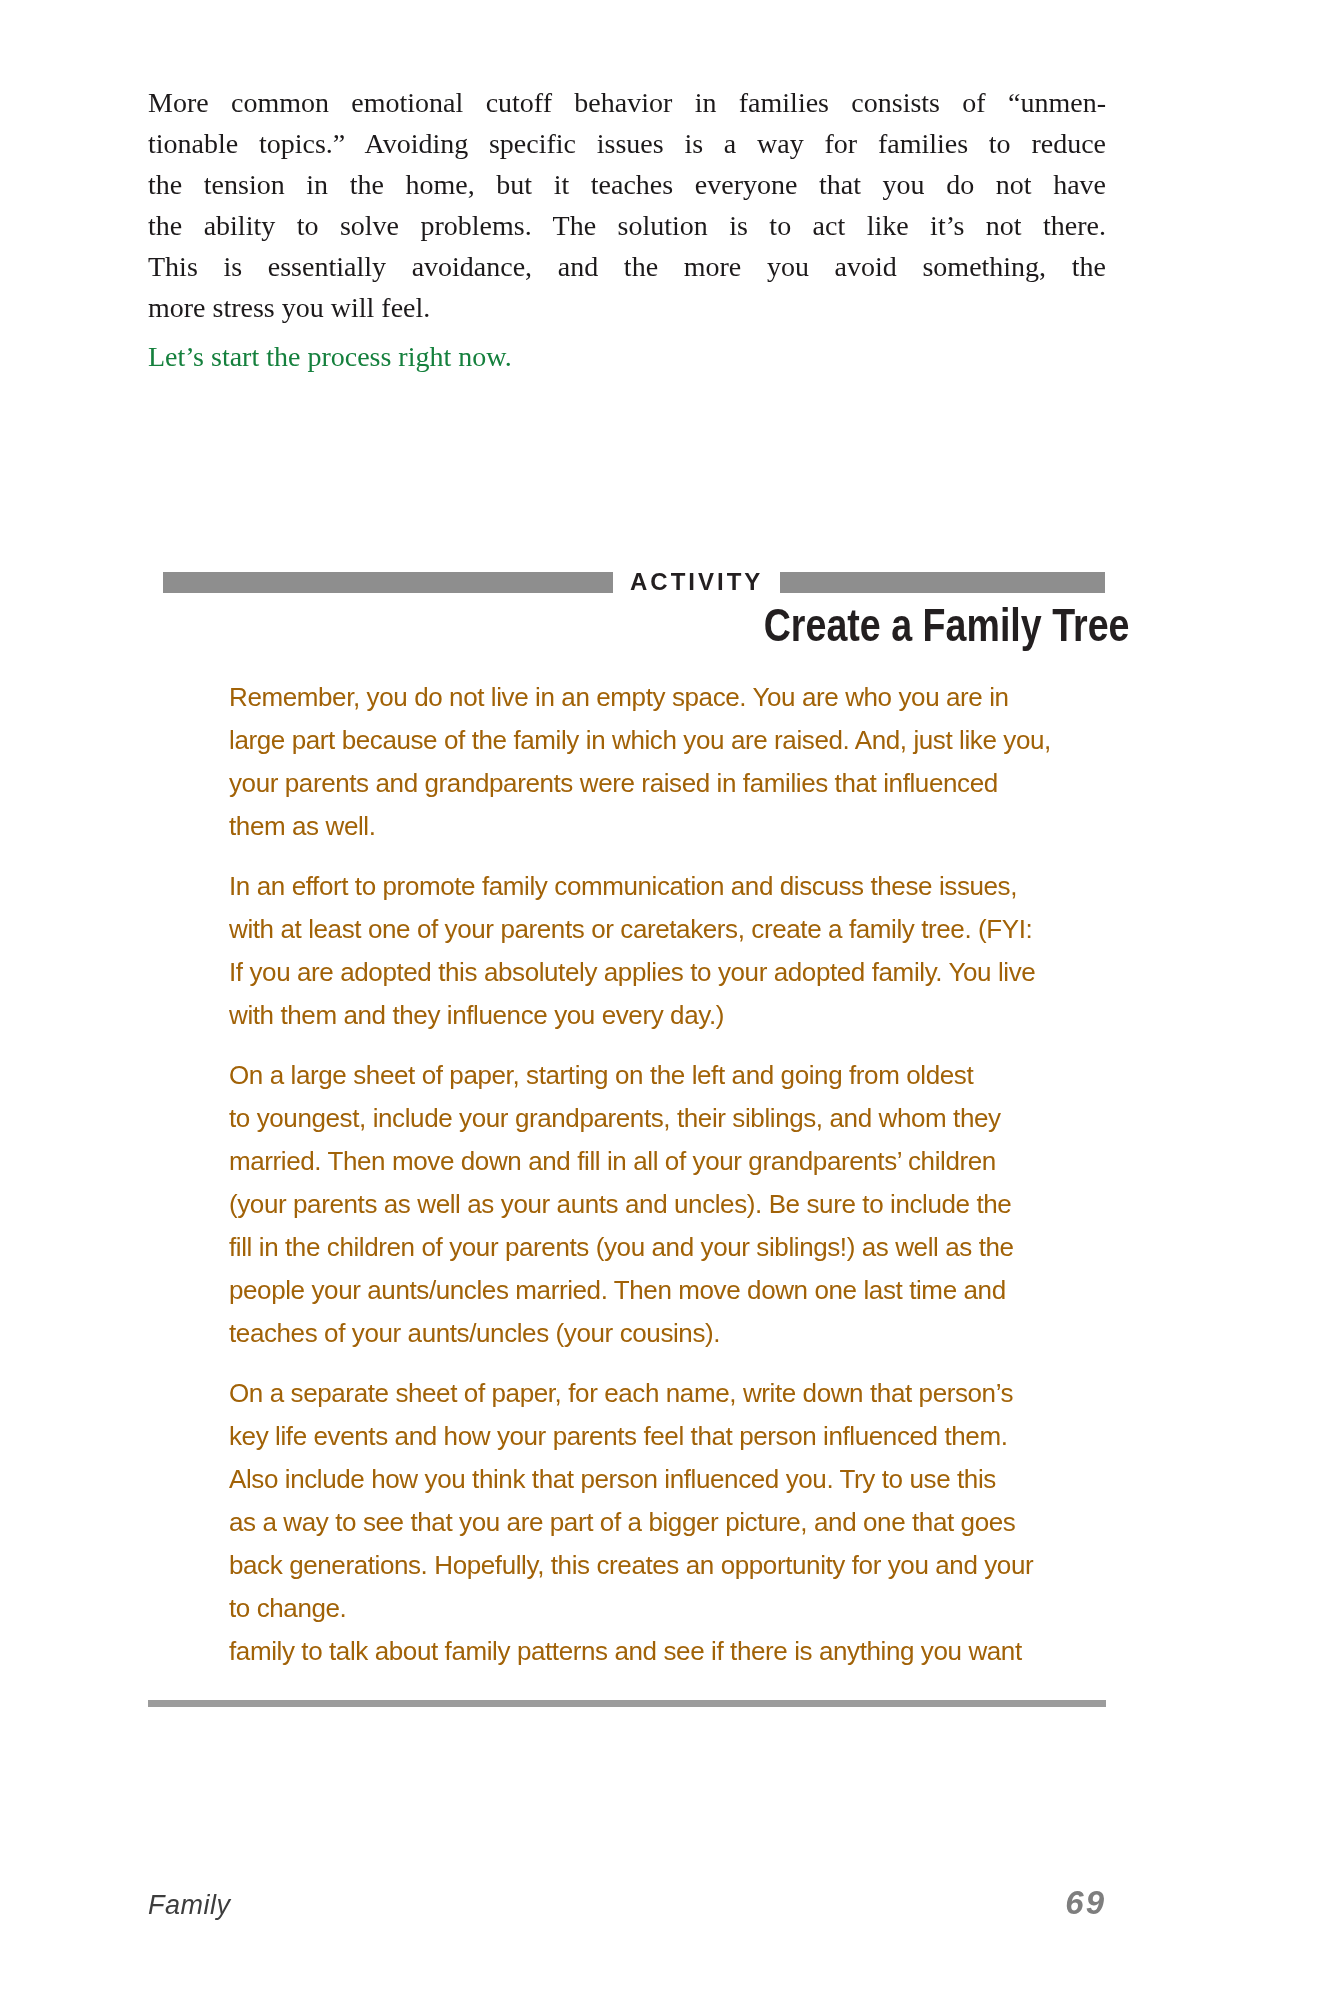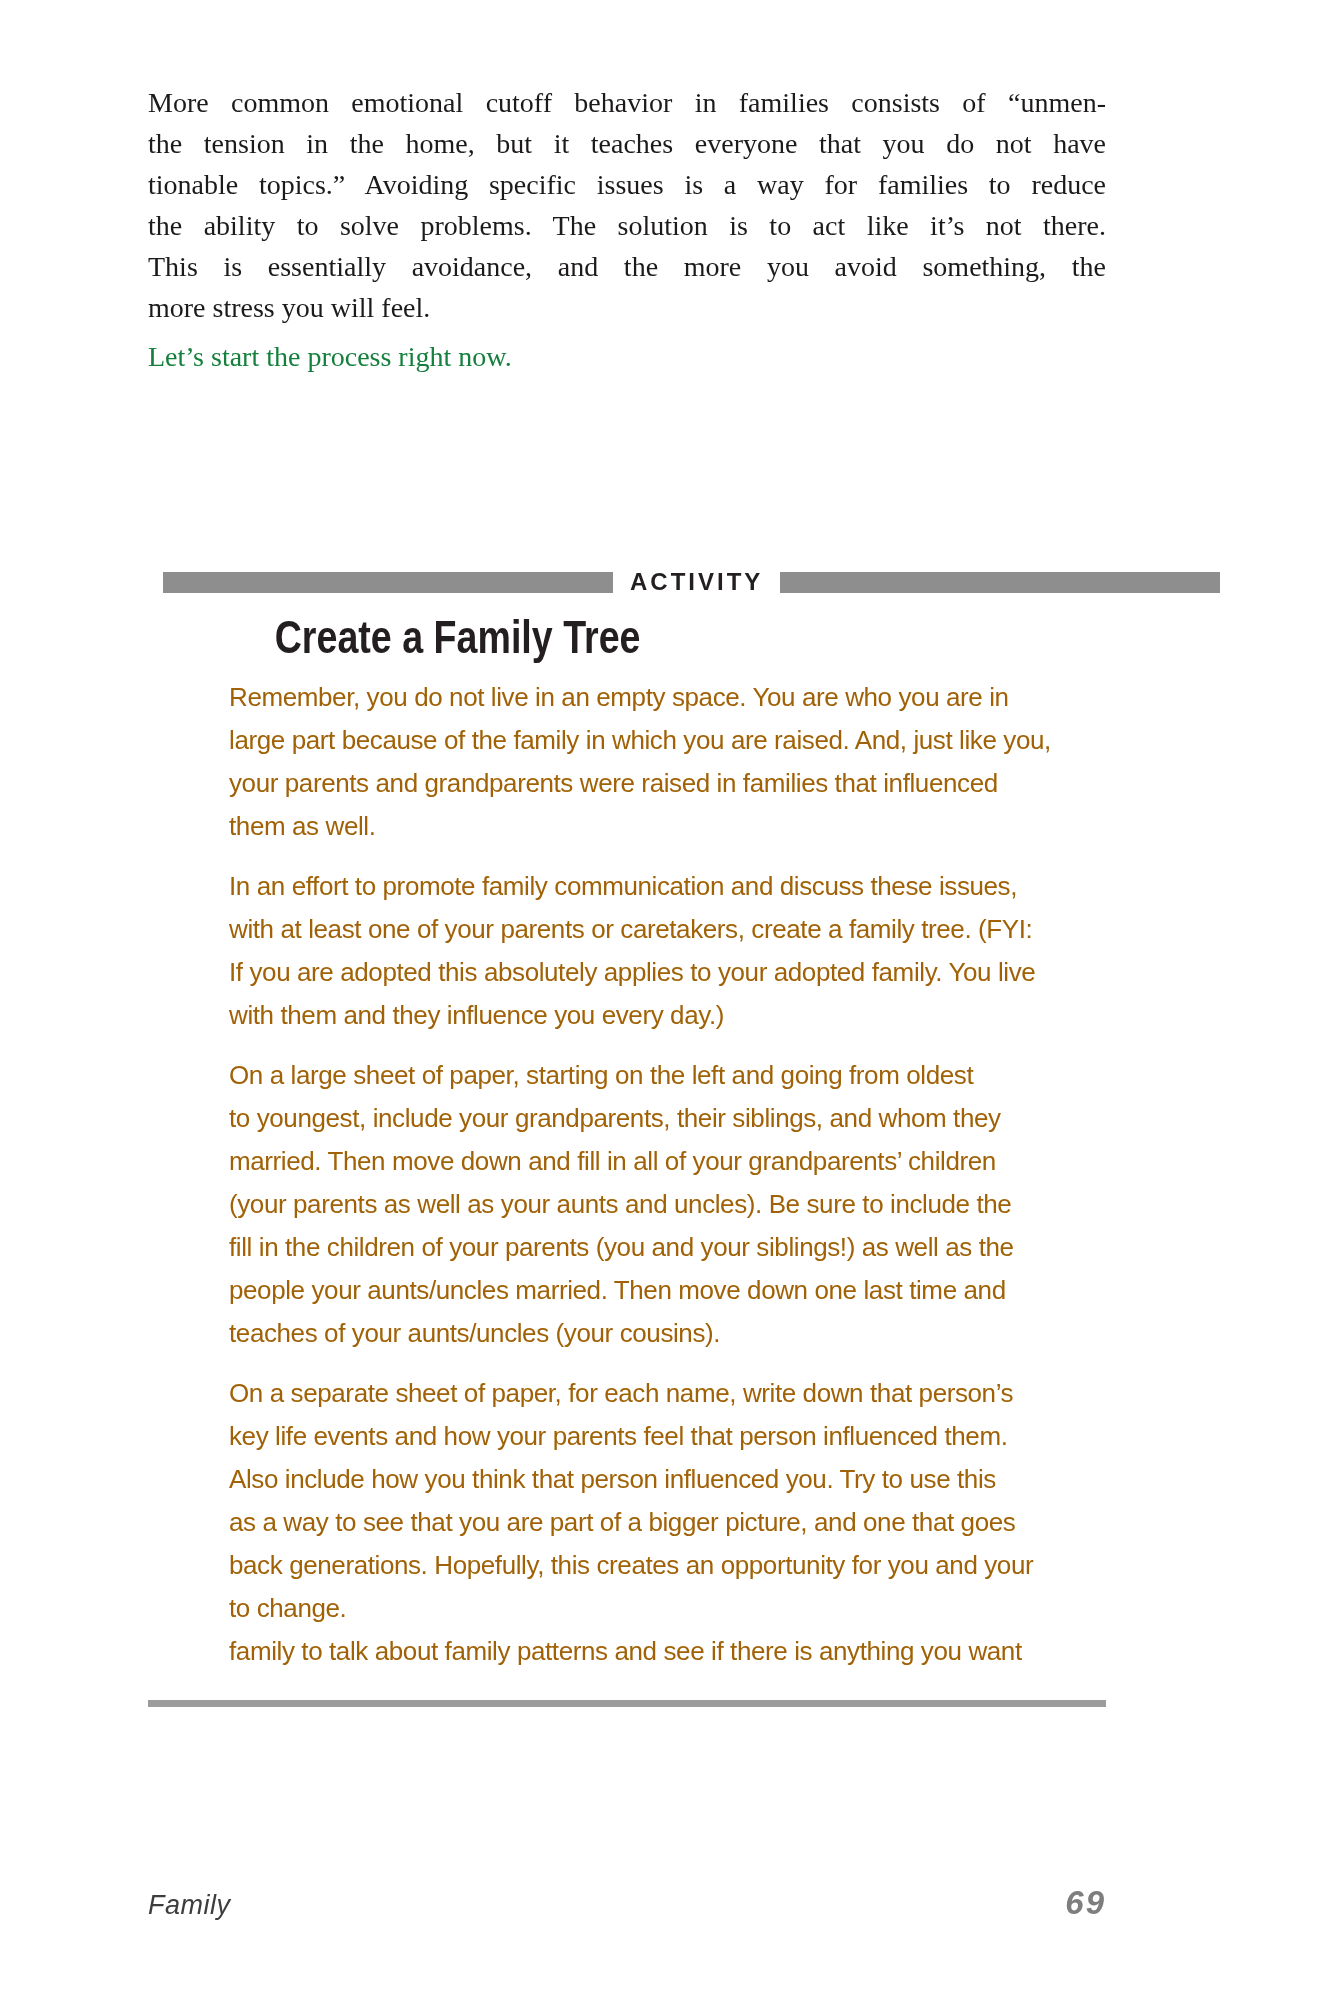--- a/index.html
+++ b/index.html
@@ -86,8 +86,8 @@
 
   <section class="intro">
     <span class="serif-line just">More common emotional cutoff behavior in families consists of “unmen-</span>
+    <span class="serif-line just">tionable topics.” Avoiding specific issues is a way for families to reduce</span>
     <span class="serif-line just">the tension in the home, but it teaches everyone that you do not have</span>
-    <span class="serif-line just">tionable topics.” Avoiding specific issues is a way for families to reduce</span>
     <span class="serif-line just">the ability to solve problems. The solution is to act like it’s not there.</span>
     <span class="serif-line just">This is essentially avoidance, and the more you avoid something, the</span>
     <span class="serif-line">more stress you will feel.</span>

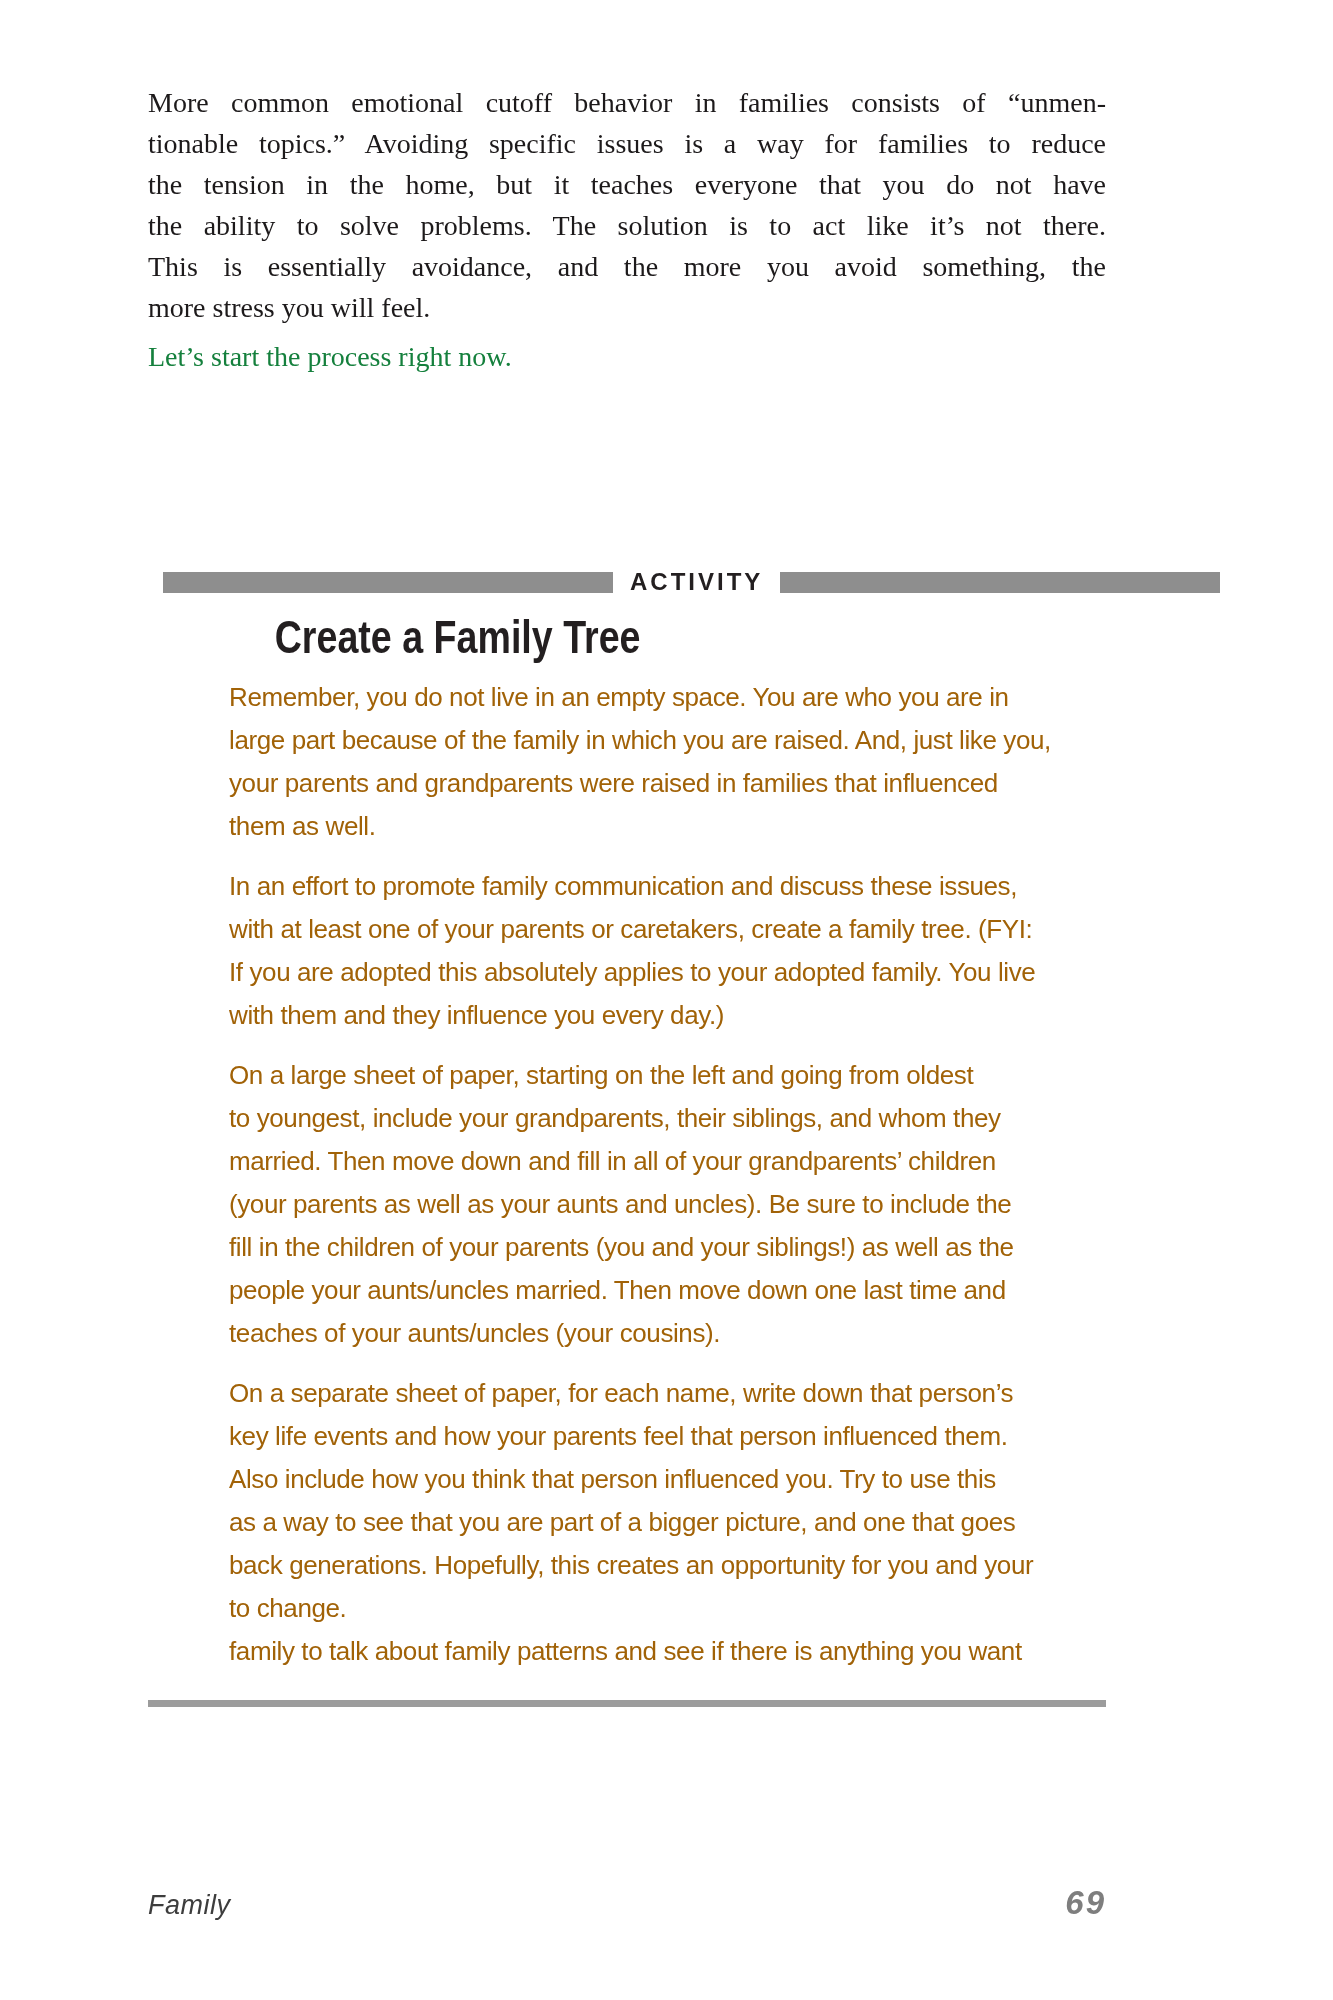--- a/index.html
+++ b/index.html
@@ -28,7 +28,7 @@
 
   
   .activity-header {
-    position:absolute; left:163px; top:568px; width:1057px;
+    position:absolute; left:163px; top:568px; width:942px;
     display:flex; align-items:center;
   }
   .bar { height:21px; background:#8e8e8e; }

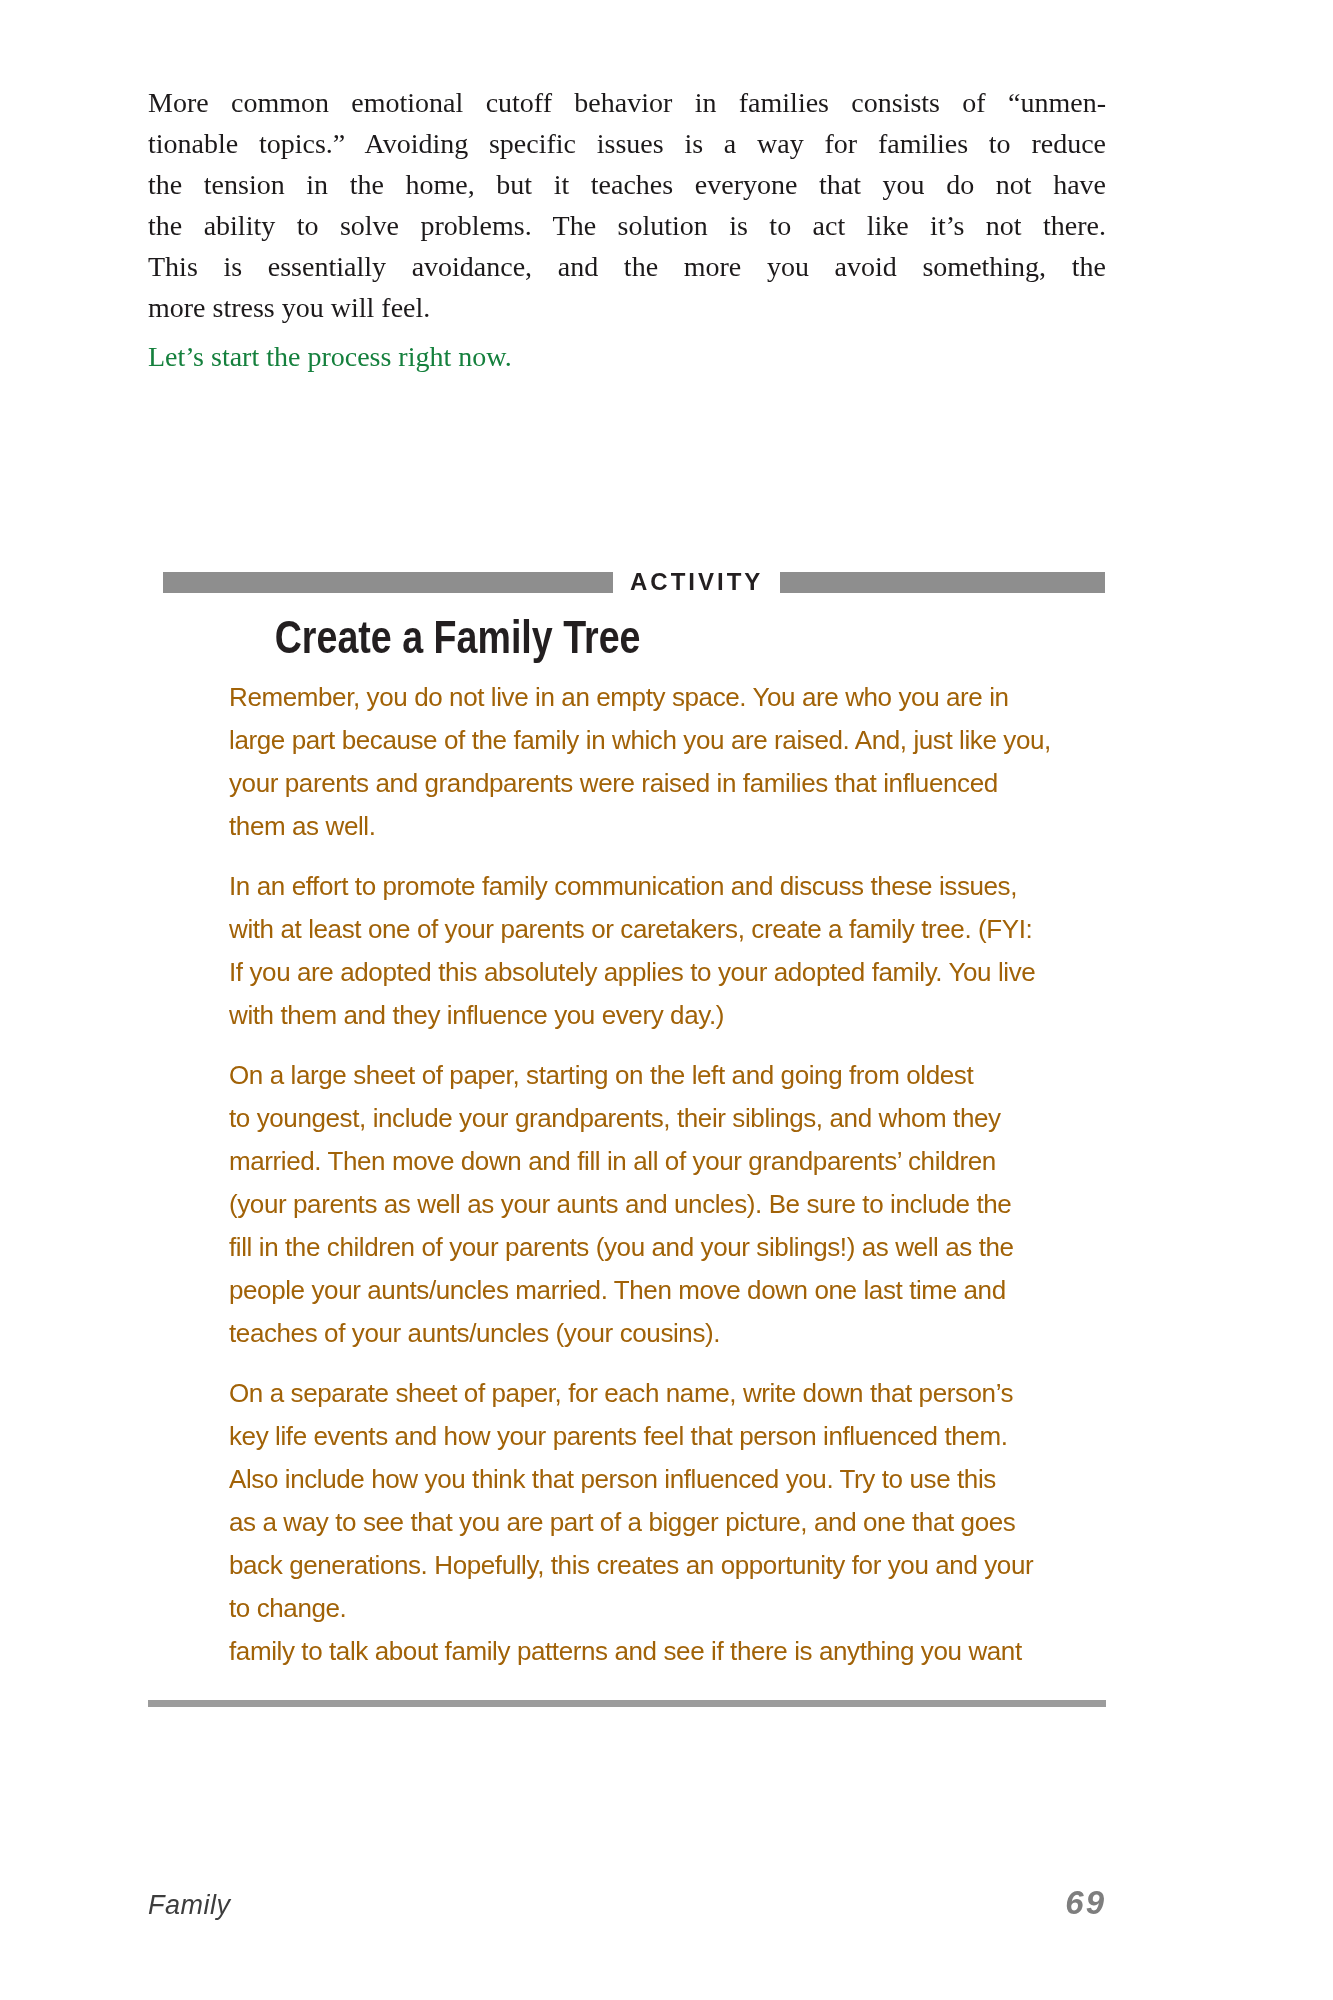--- a/index.html
+++ b/index.html
@@ -42,7 +42,7 @@
   
   .activity-title {
     position:absolute; left:148px; top:598px; width:958px;
-    text-align:left; margin:12px;
+    text-align:right; margin:0;
   }
   .condensed {
     display:inline-block;

